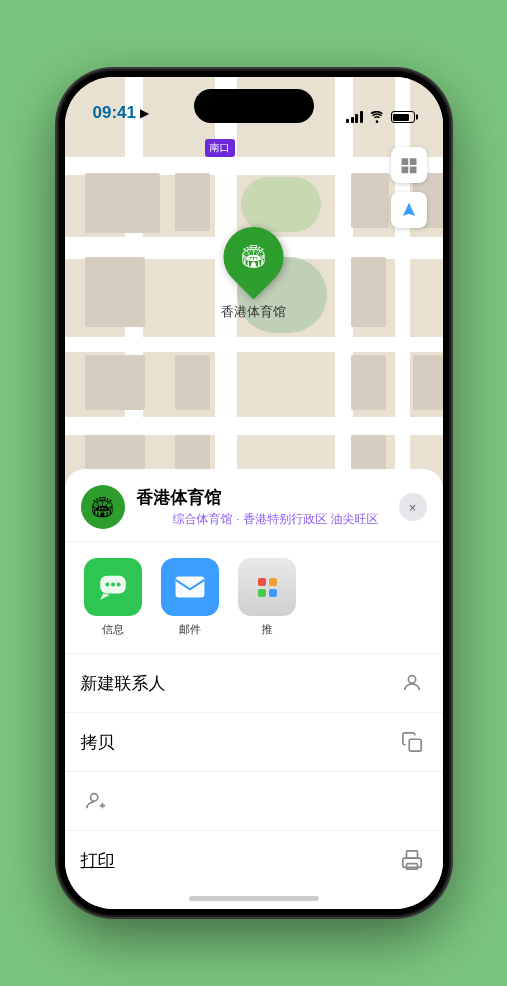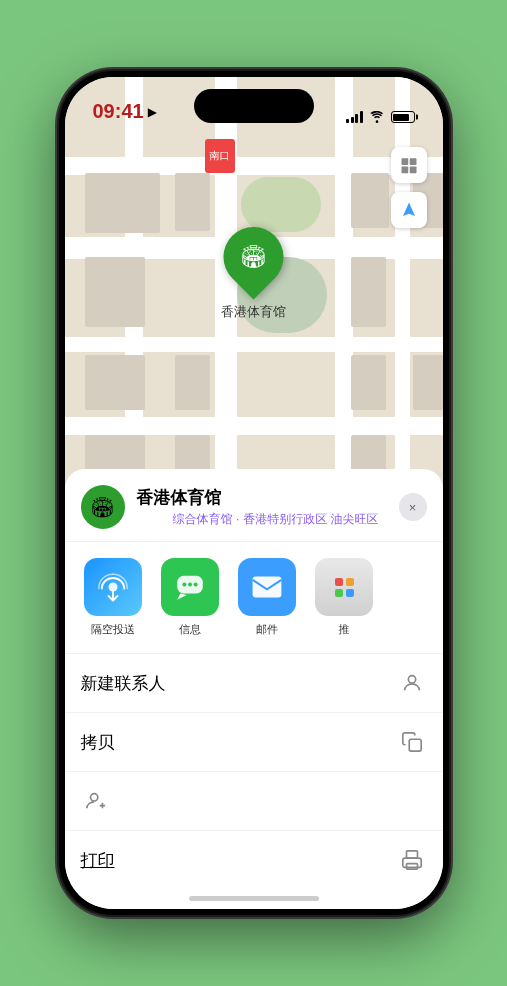--- a/index.html
+++ b/index.html
@@ -394,7 +394,7 @@
 
     <div class="status-bar">
       <div style="display:flex;align-items:center;gap:4px;">
-        <span style="font-size:20px;font-weight:600;color:#b91c1c;">09:41</span>
+        <span style="font-size:17px;font-weight:600;color:#0369a1;">09:41</span>
         <span style="font-size:12px;color:#000;">▶</span>
       </div>
       <div class="status-icons">

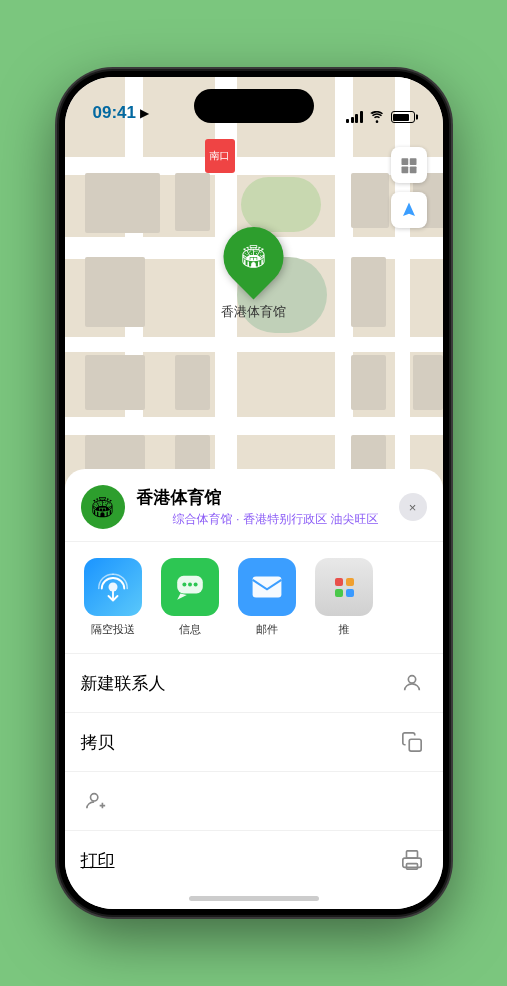--- a/index.html
+++ b/index.html
@@ -149,10 +149,10 @@
       position: absolute;
       top: 62px;
       left: 140px;
-      background: #ef4444;
+      background: #6d28d9;
       color: white;
       font-size: 10px;
-      padding: 10px 5px;
+      padding: 2px 5px;
       border-radius: 3px;
       z-index: 10;
     }

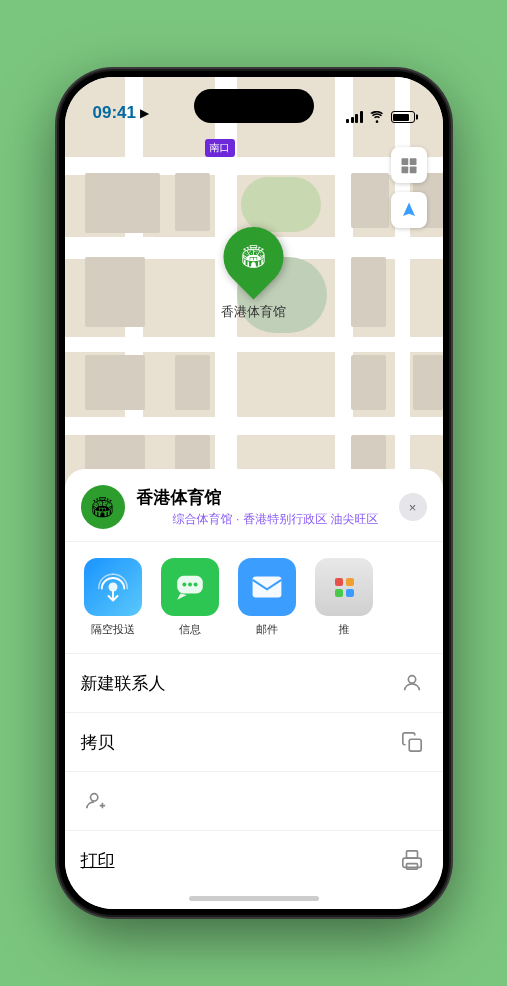--- a/index.html
+++ b/index.html
@@ -485,20 +485,6 @@
 
       <div class="share-row">
 
-        <div class="share-item">
-          <div class="share-icon-box airdrop">
-            <svg width="30" height="30" viewBox="0 0 40 40">
-              <circle cx="20" cy="20" r="6" fill="white" opacity="0.9"></circle>
-              <path d="M20 8 C28 8 35 14 35 22" stroke="white" stroke-width="2.5" fill="none" stroke-linecap="round"></path>
-              <path d="M20 8 C12 8 5 14 5 22" stroke="white" stroke-width="2.5" fill="none" stroke-linecap="round"></path>
-              <path d="M20 3 C31 3 39 11 39 22" stroke="white" stroke-width="2" fill="none" stroke-linecap="round" opacity="0.6"></path>
-              <path d="M20 3 C9 3 1 11 1 22" stroke="white" stroke-width="2" fill="none" stroke-linecap="round" opacity="0.6"></path>
-              <line x1="20" y1="26" x2="20" y2="36" stroke="white" stroke-width="2.5" stroke-linecap="round"></line>
-              <path d="M14 32 L20 38 L26 32" stroke="white" stroke-width="2.5" fill="none" stroke-linecap="round" stroke-linejoin="round"></path>
-            </svg>
-          </div>
-          <span class="share-label">隔空投送</span>
-        </div>
 
         <div class="share-item">
           <div class="share-icon-box messages">

